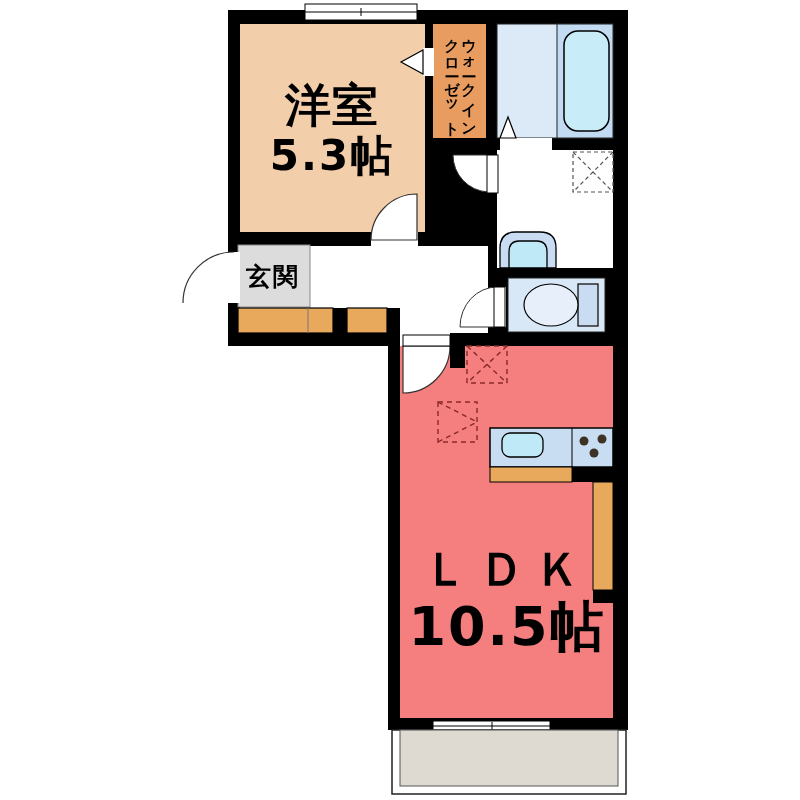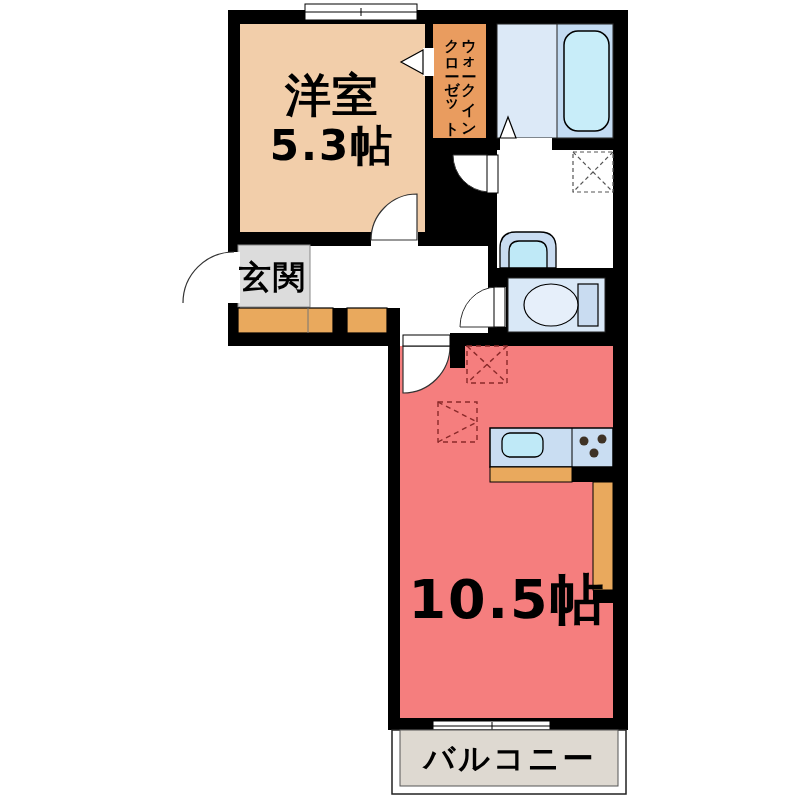--- a/index.html
+++ b/index.html
@@ -165,7 +165,7 @@
   </g>
 </svg>
 
-  <div class="lbl" id="lbl-yoshitsu" style="left:332px;top:120px;">
+  <div class="lbl" id="lbl-yoshitsu" style="left:332px;top:130px;">
     <span>洋室</span>
     <span class="sz">5.3帖</span>
   </div>

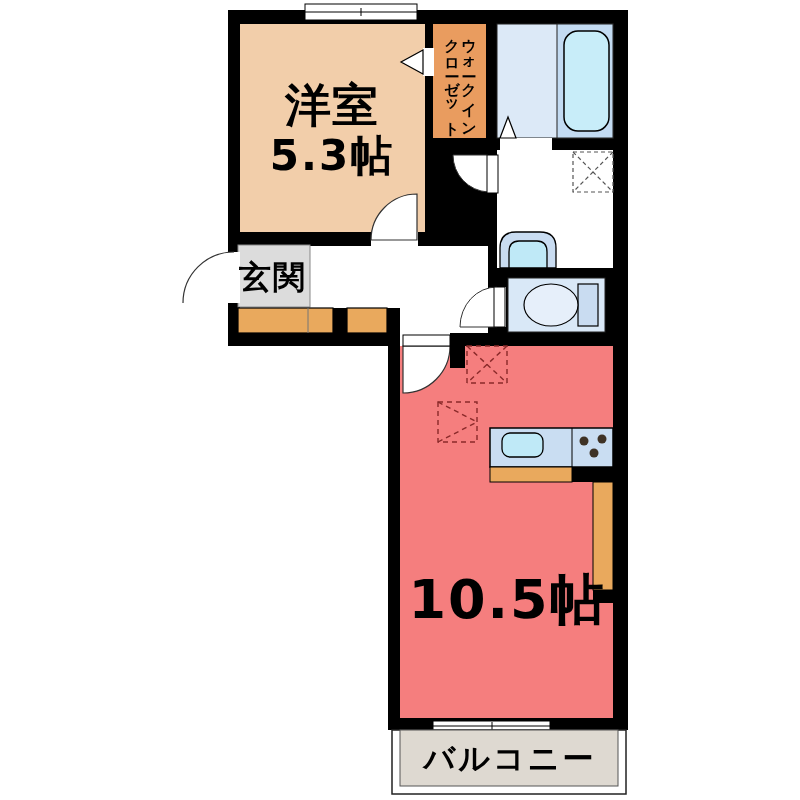--- a/index.html
+++ b/index.html
@@ -12,7 +12,7 @@
   #lbl-yoshitsu .sz{font-size:42px;display:block;letter-spacing:2px;text-align:right;}
   #lbl-ldk{font-size:46px;letter-spacing:10px;}
   #lbl-ldk .sz{font-size:54px;display:block;letter-spacing:2px;}
-  #lbl-genkan{font-size:32px;letter-spacing:2px;text-align:right;}
+  #lbl-genkan{font-size:25px;letter-spacing:2px;text-align:right;}
   #lbl-balcony{font-size:31px;letter-spacing:3px;}
   #lbl-wic{writing-mode:vertical-rl;text-orientation:upright;font-size:15px;
            letter-spacing:3px;line-height:1.0;transform:translate(-50%,-50%);}

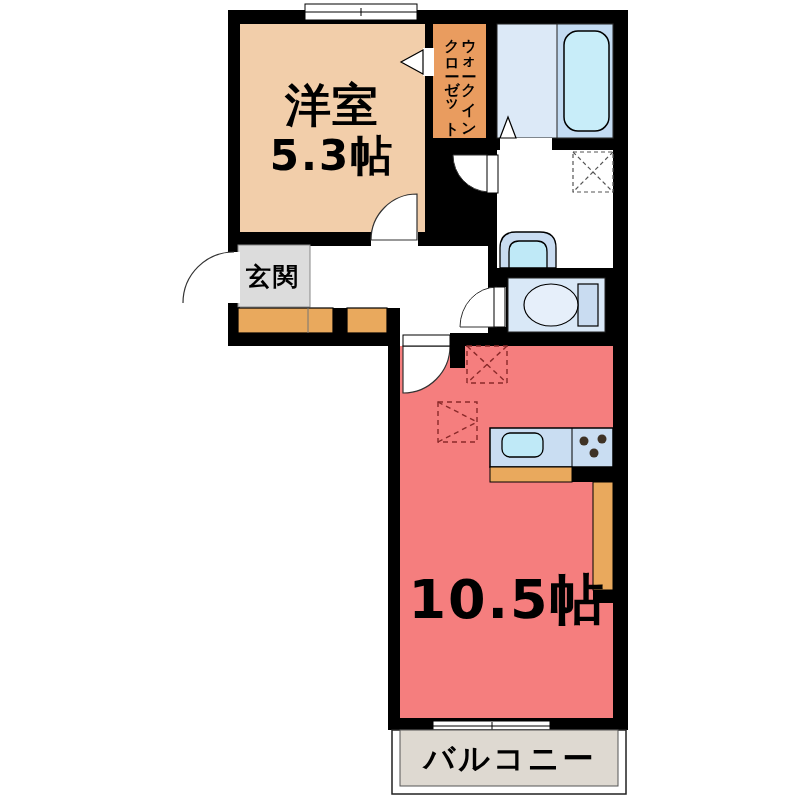--- a/index.html
+++ b/index.html
@@ -178,6 +178,7 @@
   <div class="lbl" id="lbl-genkan" style="left:273px;top:277px;">玄関</div>
 
   <div class="lbl" id="lbl-ldk" style="left:507px;top:600px;">
+    <span>ＬＤＫ</span>
     <span class="sz">10.5帖</span>
   </div>
 

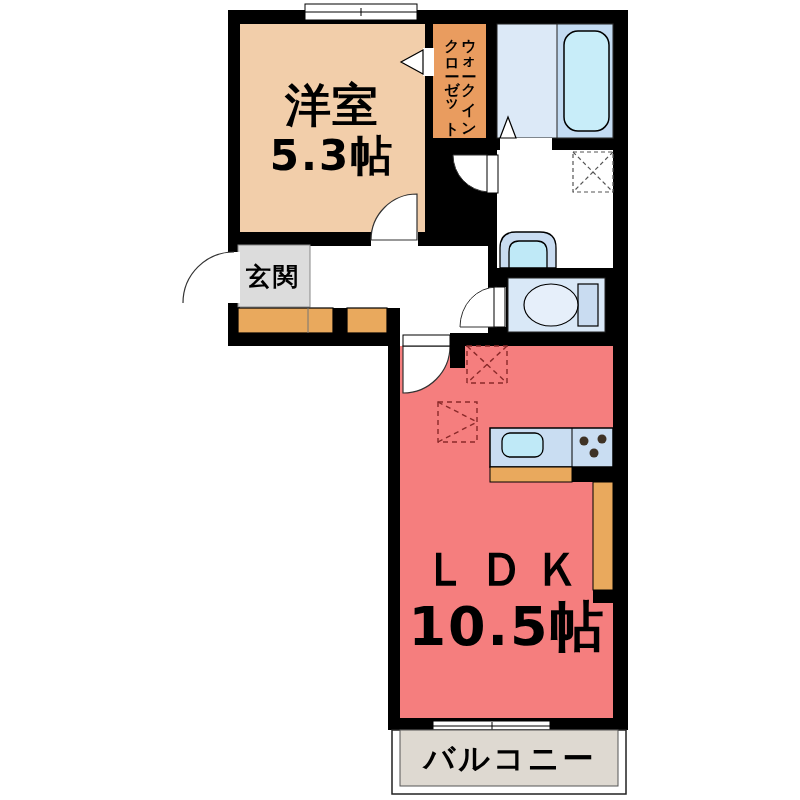--- a/index.html
+++ b/index.html
@@ -182,7 +182,6 @@
     <span class="sz">10.5帖</span>
   </div>
 
-  <div class="lbl" id="lbl-balcony" style="left:510px;top:759px;">バルコニー</div>
 
 </div>
 

